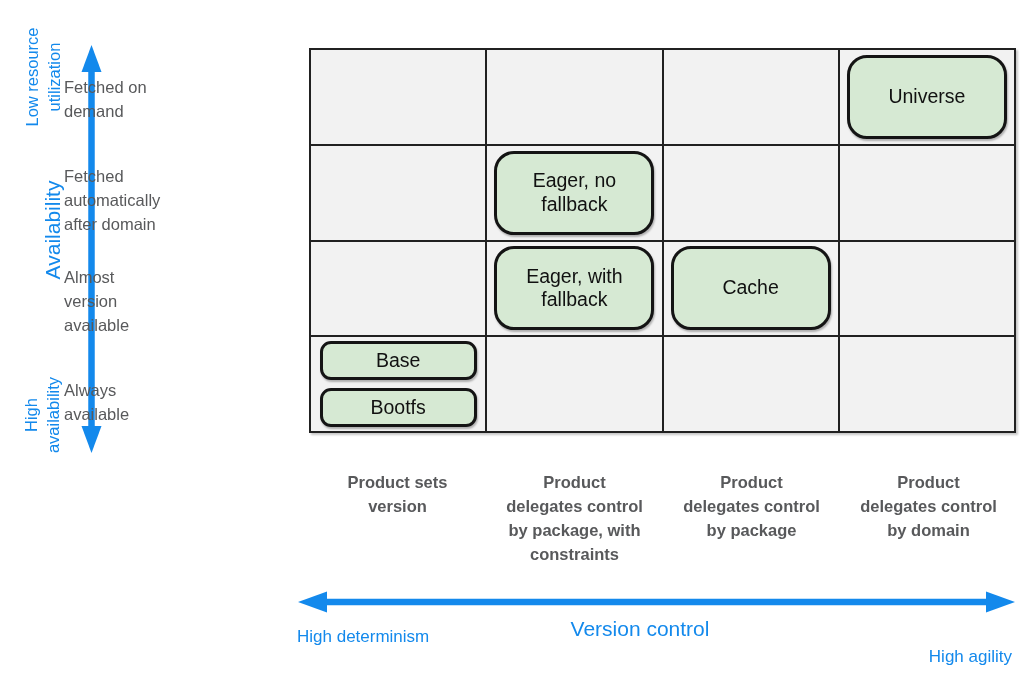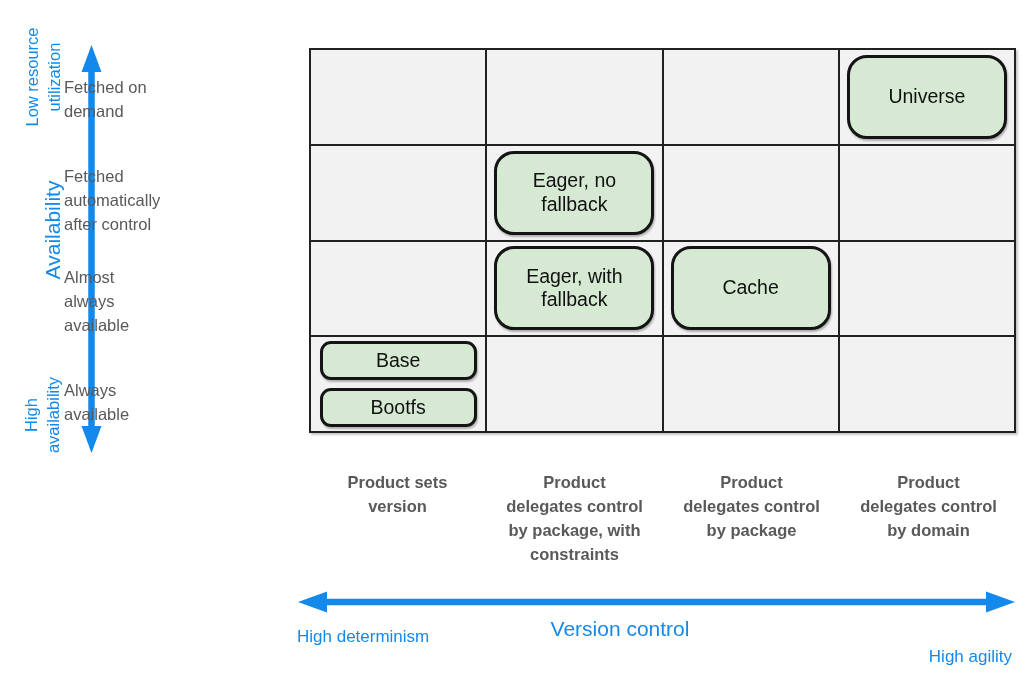--- a/index.html
+++ b/index.html
@@ -93,7 +93,7 @@
 demand</div>
       <div class="row-label">Fetched
 automatically
-after control</div>
+after domain</div>
       <div class="row-label">Almost
 always
 available</div>

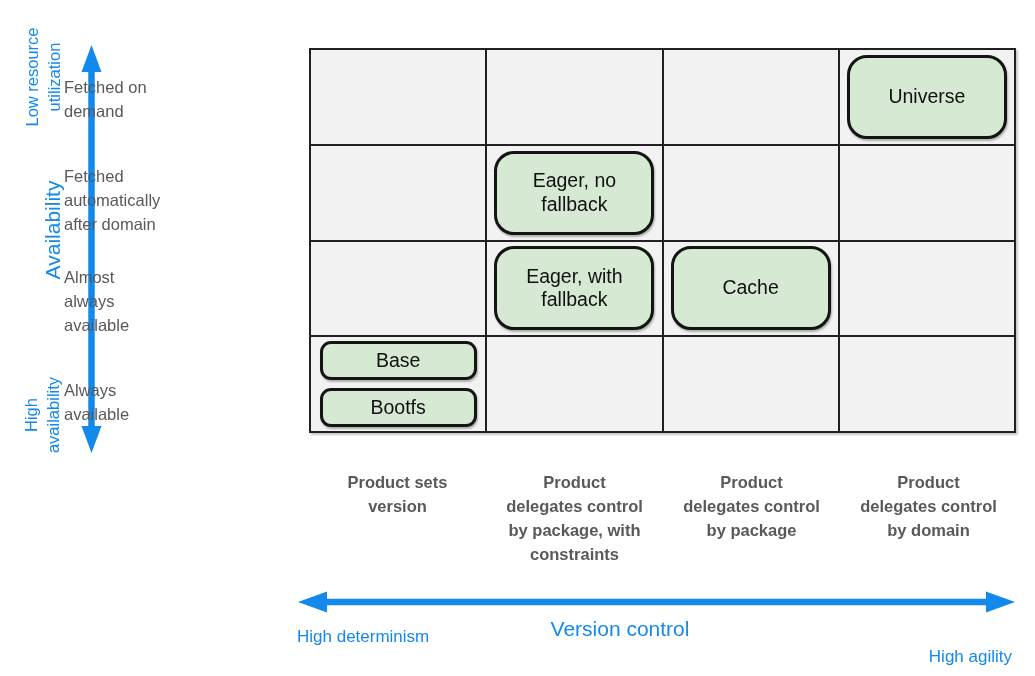--- a/index.html
+++ b/index.html
@@ -95,7 +95,7 @@
 automatically
 after domain</div>
       <div class="row-label">Almost
-always
+version
 available</div>
       <div class="row-label">Always
 available</div>

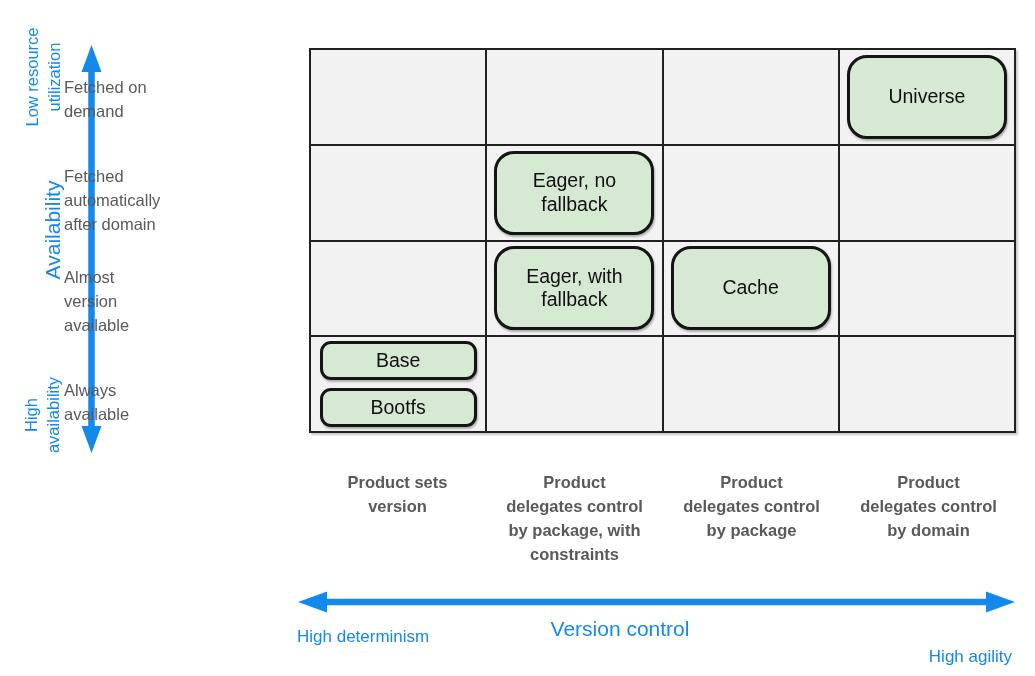--- a/index.html
+++ b/index.html
@@ -64,7 +64,7 @@
   
   .x-label { position:absolute; color:var(--accent-blue); font-size:17px; }
   #x-left  { left:297px; top:627px; }
-  #x-title { left:520px; top:617px; width:200px; text-align:center; font-size:21px; }
+  #x-title { left:540px; top:617px; width:200px; text-align:center; font-size:21px; }
   #x-right { right:23px; top:647px; }
 
   .arrow-svg { position:absolute; }

